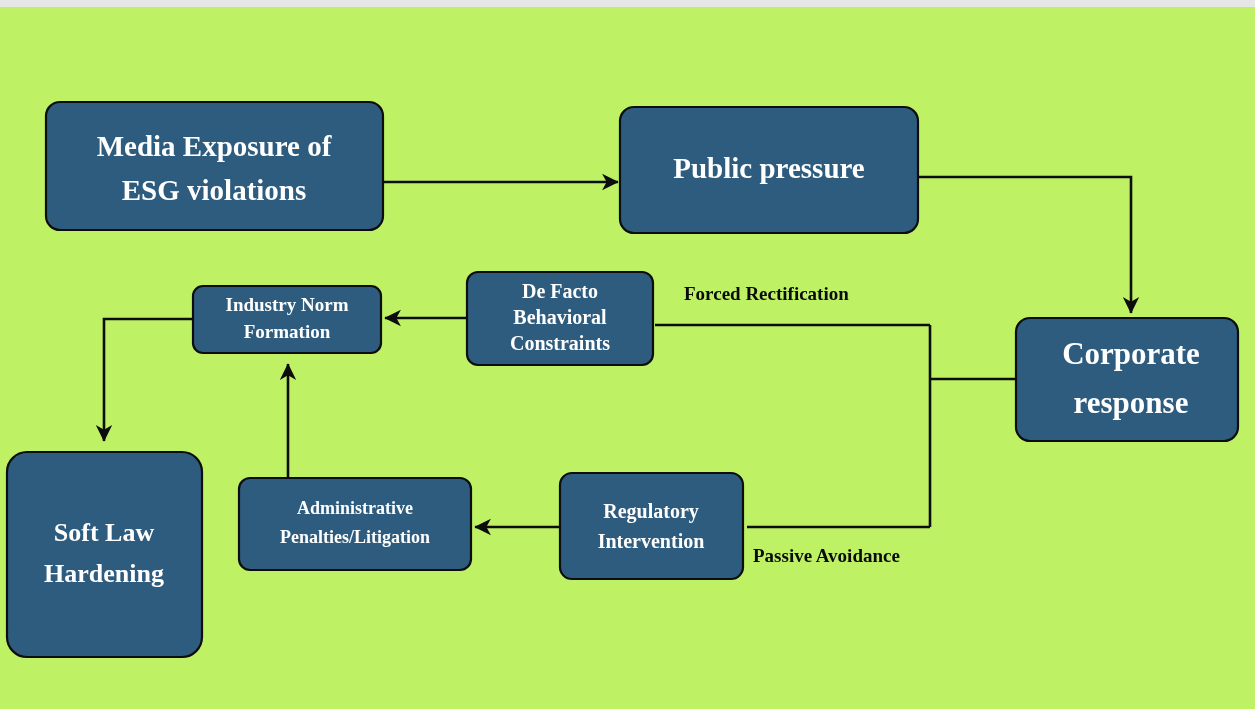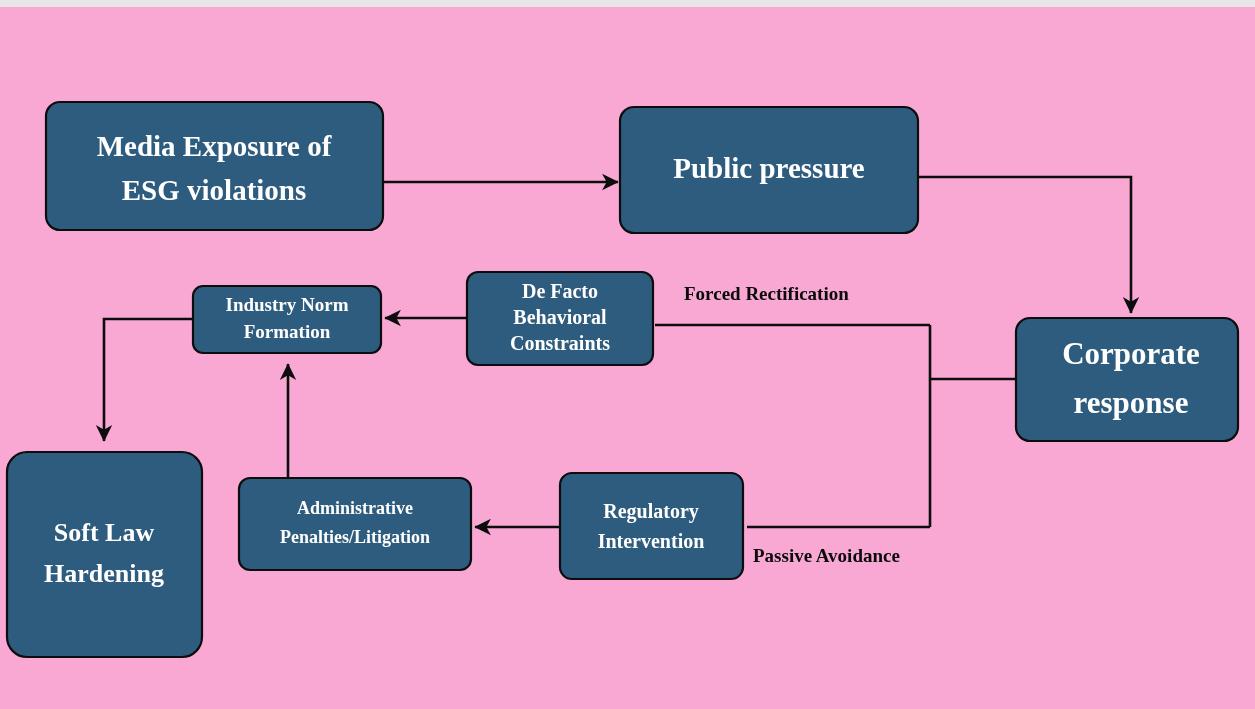--- a/index.html
+++ b/index.html
@@ -11,7 +11,7 @@
     position: relative;
     width: 1255px;
     height: 709px;
-    background: #f9a8d4;
+    background: #bef264;
     overflow: hidden;
     font-family: "Liberation Serif", "DejaVu Serif", serif;
   }

